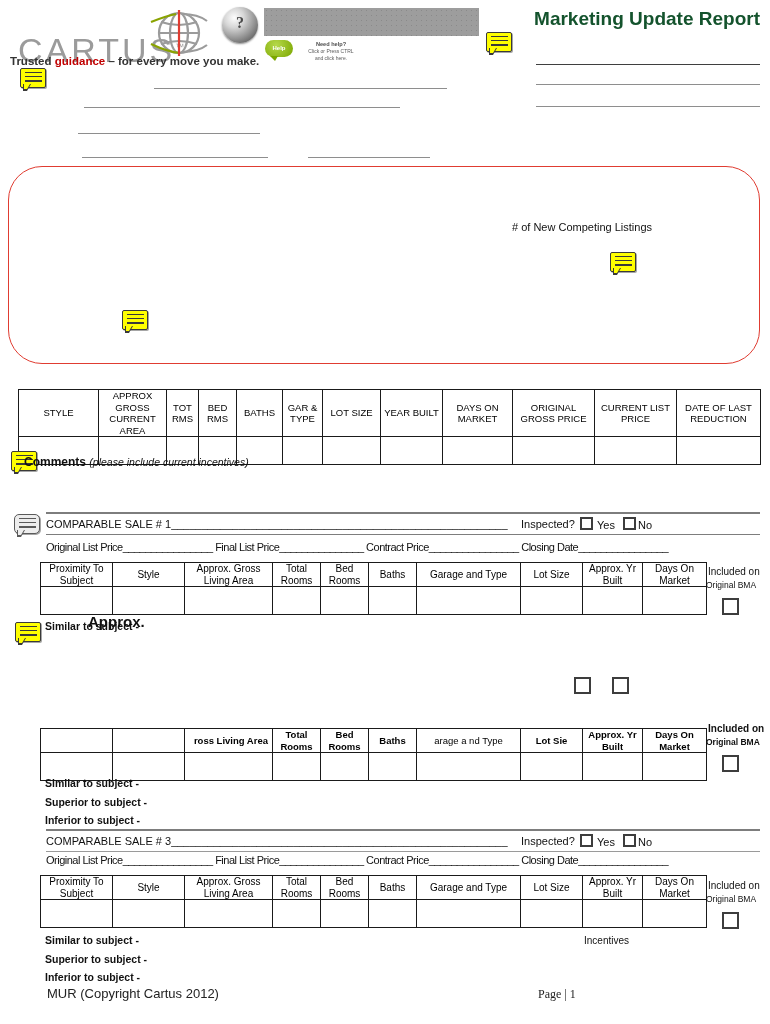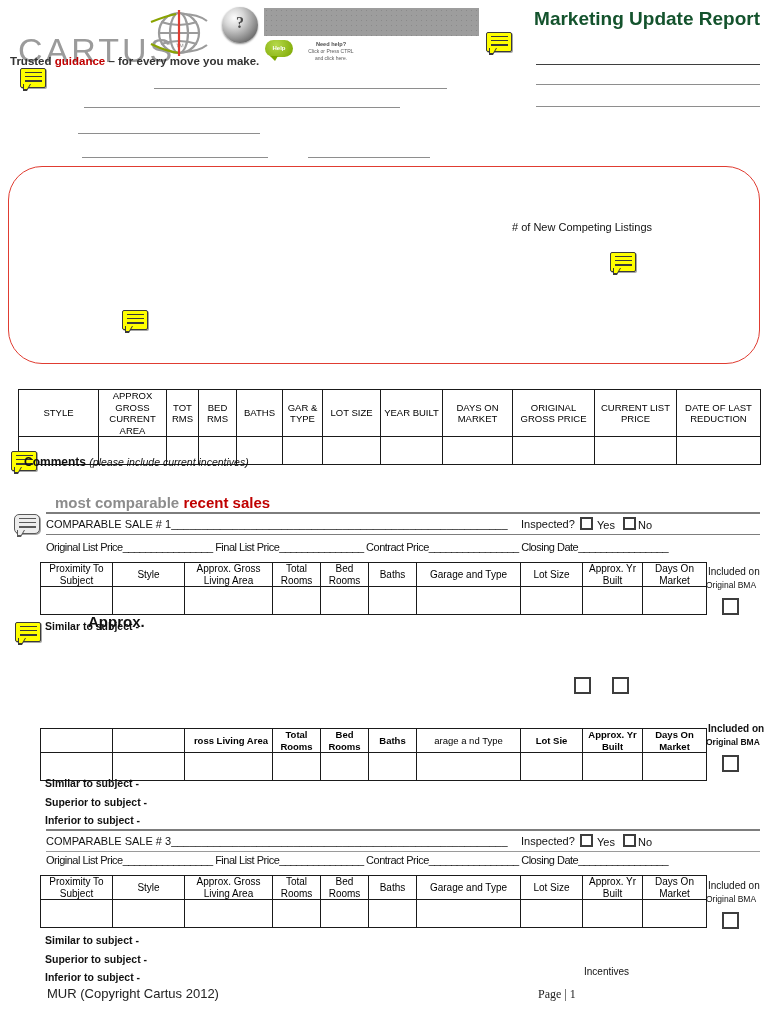--- a/index.html
+++ b/index.html
@@ -307,7 +307,6 @@
     <i style="font-size:10.5px;">(please include current incentives)</i>
   </div>
 
-  <div class="sec-title" style="left:55px;top:494px;"><span>most comparable </span><em>recent sales</em></div>
   <div class="hr-dark" style="left:46px;top:512px;width:714px;"></div>
 
   <div class="bubble gray" style="left:14px;top:514px;">

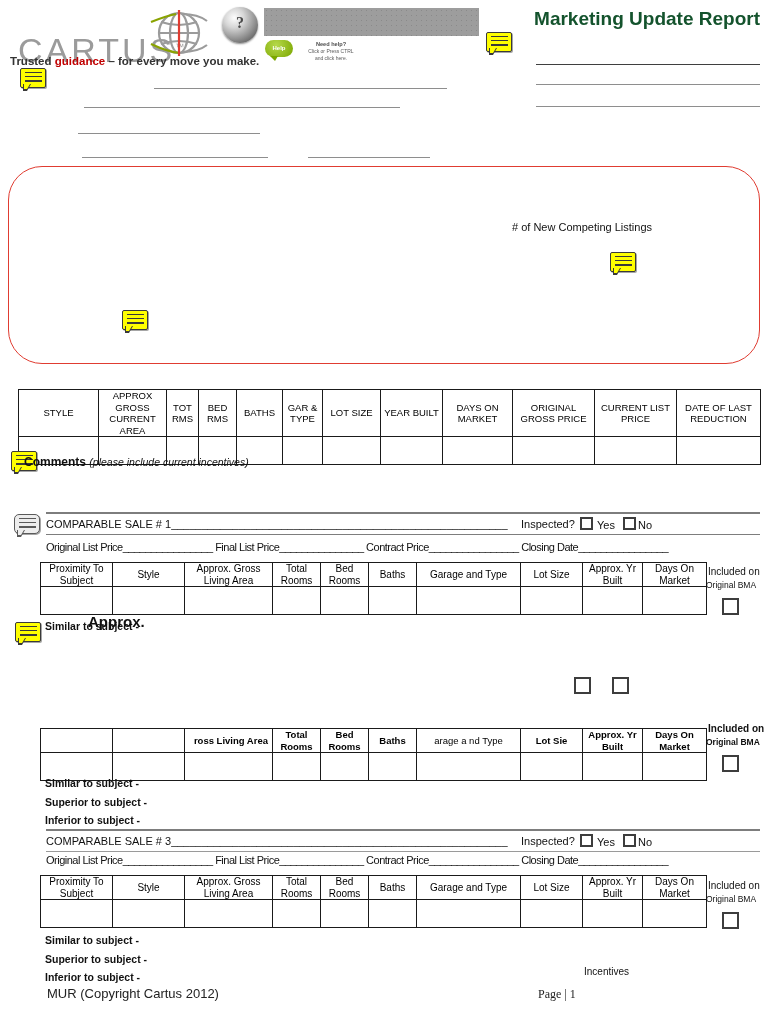--- a/index.html
+++ b/index.html
@@ -487,7 +487,7 @@
   <div class="cb big" style="left:722px;top:912px;"></div>
 
   <div class="note" style="left:45px;top:934px;">Similar to subject -</div>
-  <div class="small-lbl" style="left:584px;top:935px;font-size:10px;margin-top:31px;">Incentives</div>
+  <div class="small-lbl" style="left:584px;top:935px;font-size:10px;">Incentives</div>
   <div class="note" style="left:45px;top:953px;">Superior to subject -</div>
   <div class="note" style="left:45px;top:971px;">Inferior to subject -</div>
 

